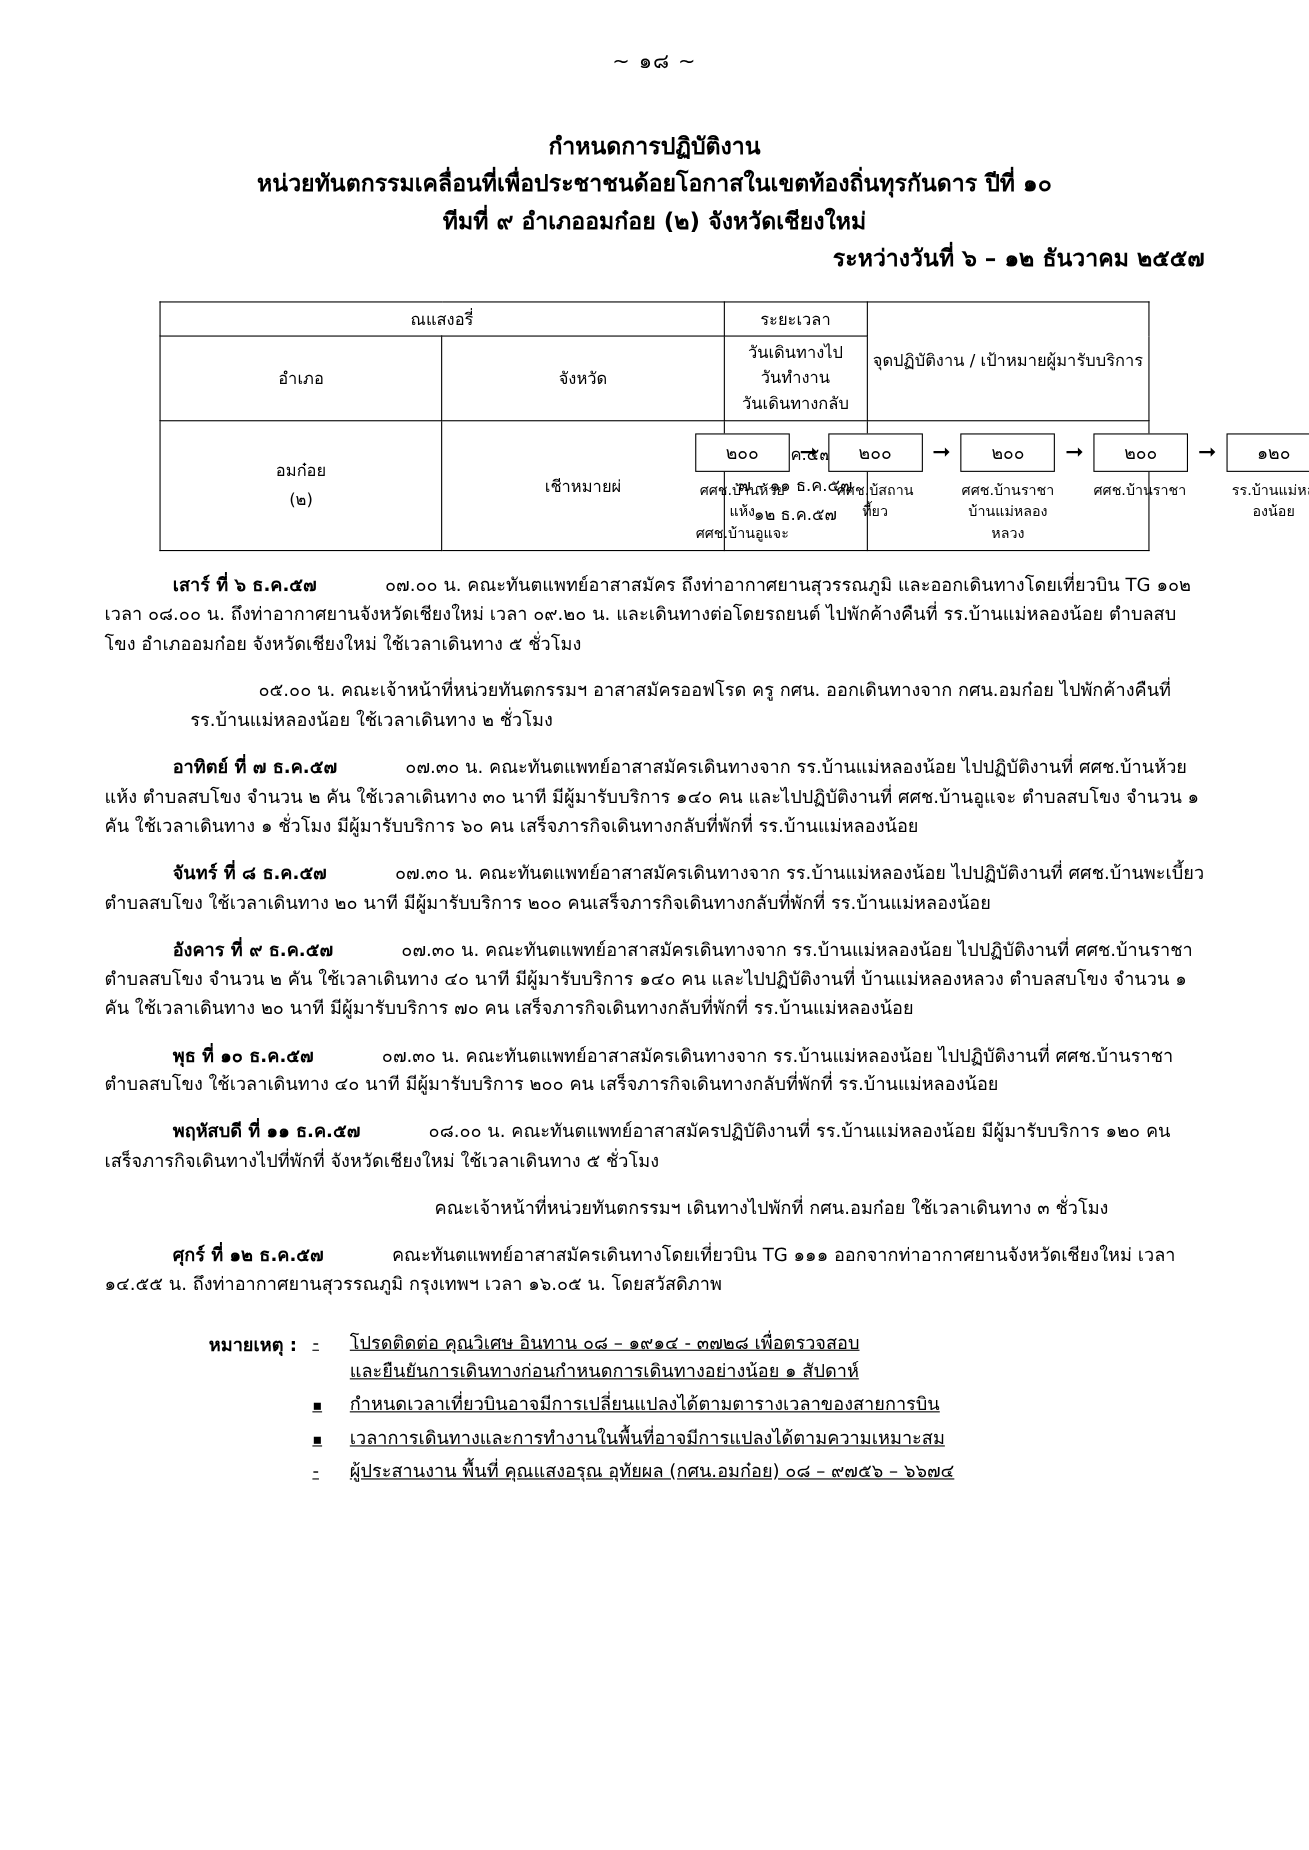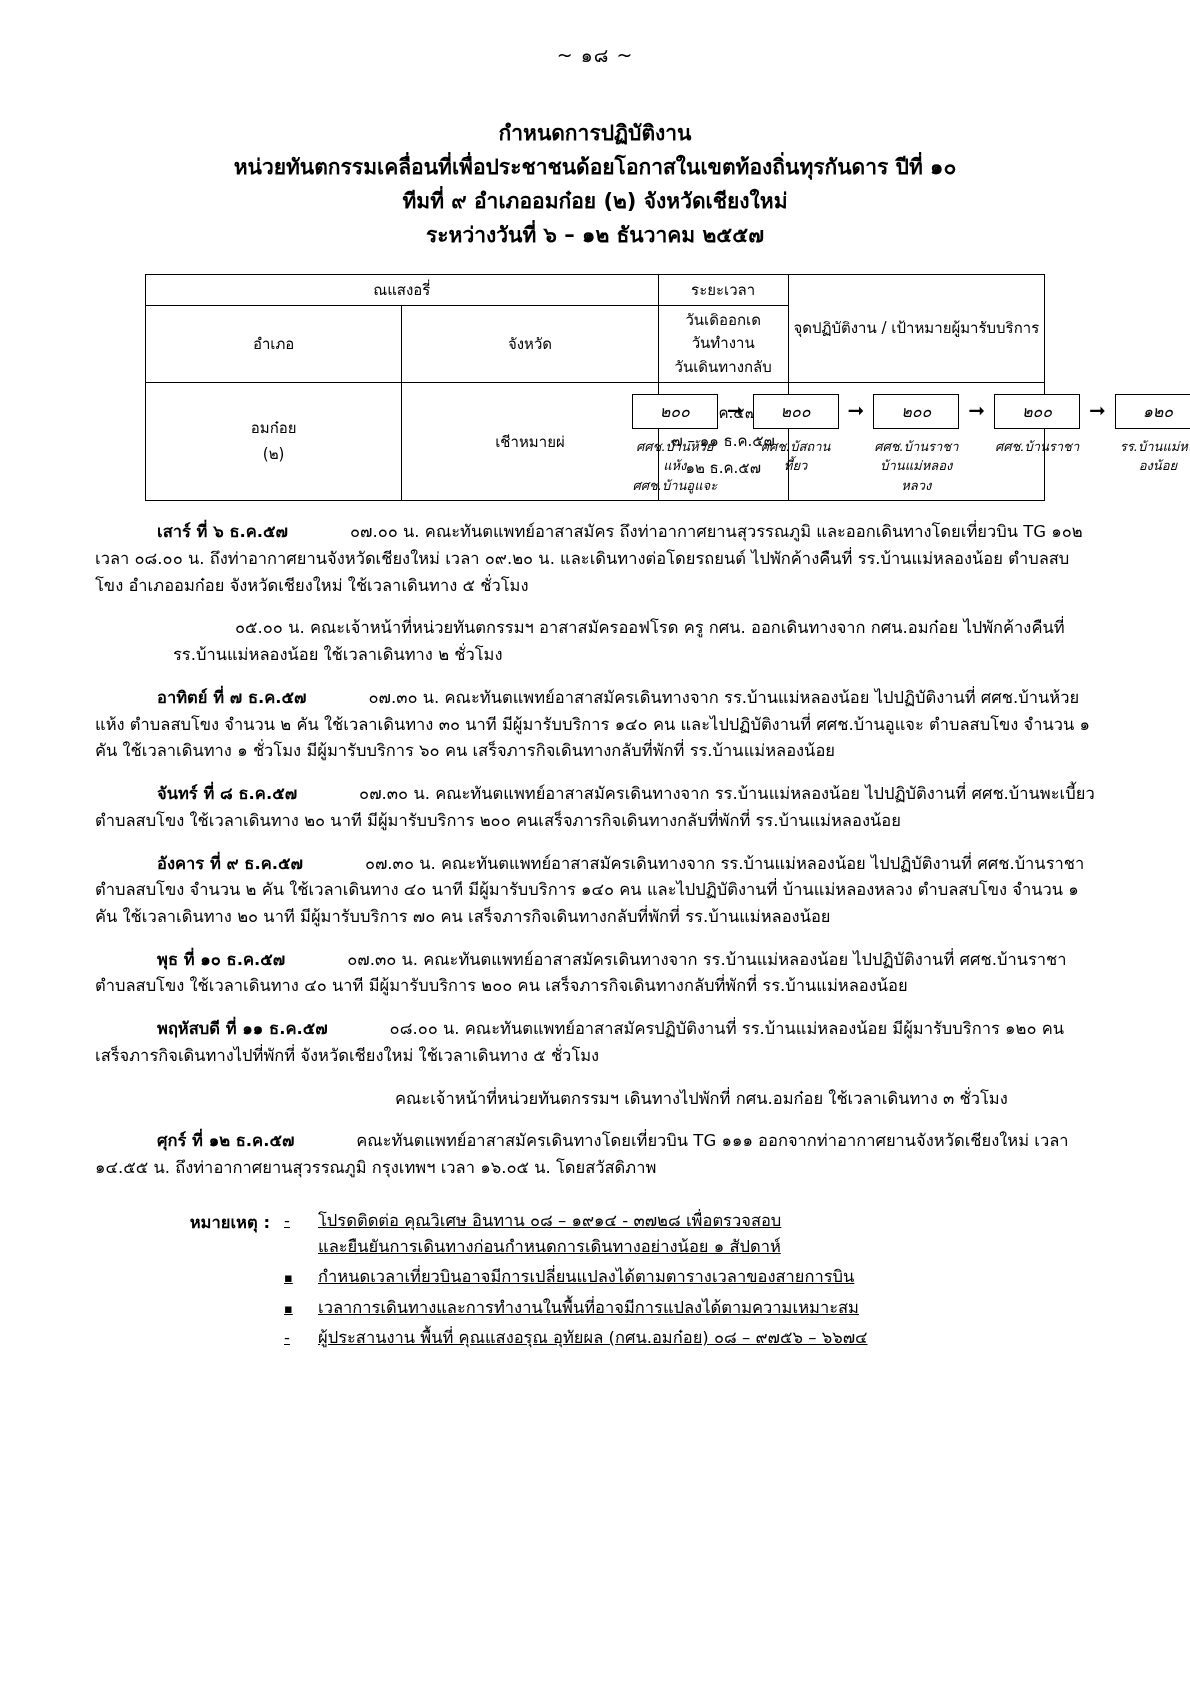--- a/index.html
+++ b/index.html
@@ -27,7 +27,7 @@
     font-weight:bold;
     line-height:1.62;
   }
-  .titleblock .t4 { font-weight:bold; }
+  .titleblock .t4 { font-weight:bold;text-align:right; }
 
   table.sched {
     width:900px;

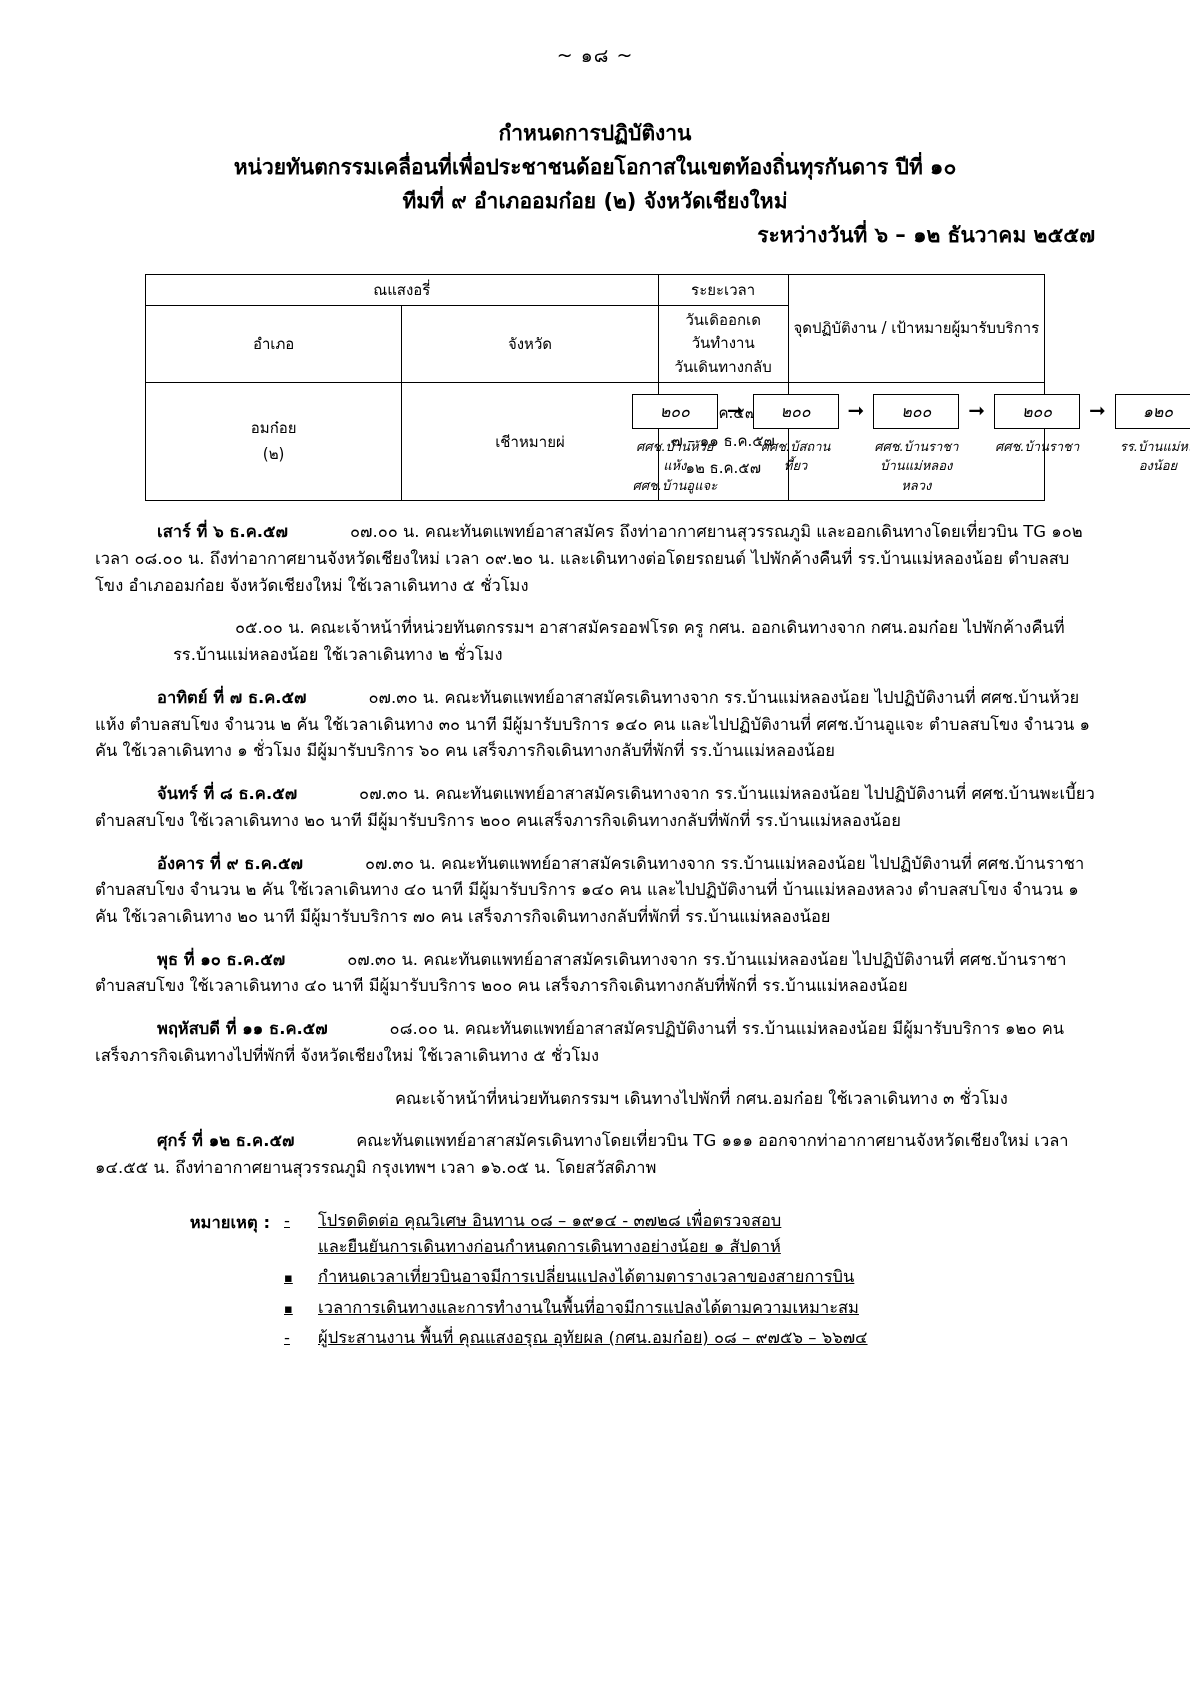--- a/index.html
+++ b/index.html
@@ -147,7 +147,7 @@
       <td class="col-amphoe">อำเภอ</td>
       <td class="col-prov">จังหวัด</td>
       <td class="sub-time col-time">
-        <div>วันเดิออกเด</div>
+        <div>วันเดินทางไป</div>
         <div>วันทำงาน</div>
         <div>วันเดินทางกลับ</div>
       </td>

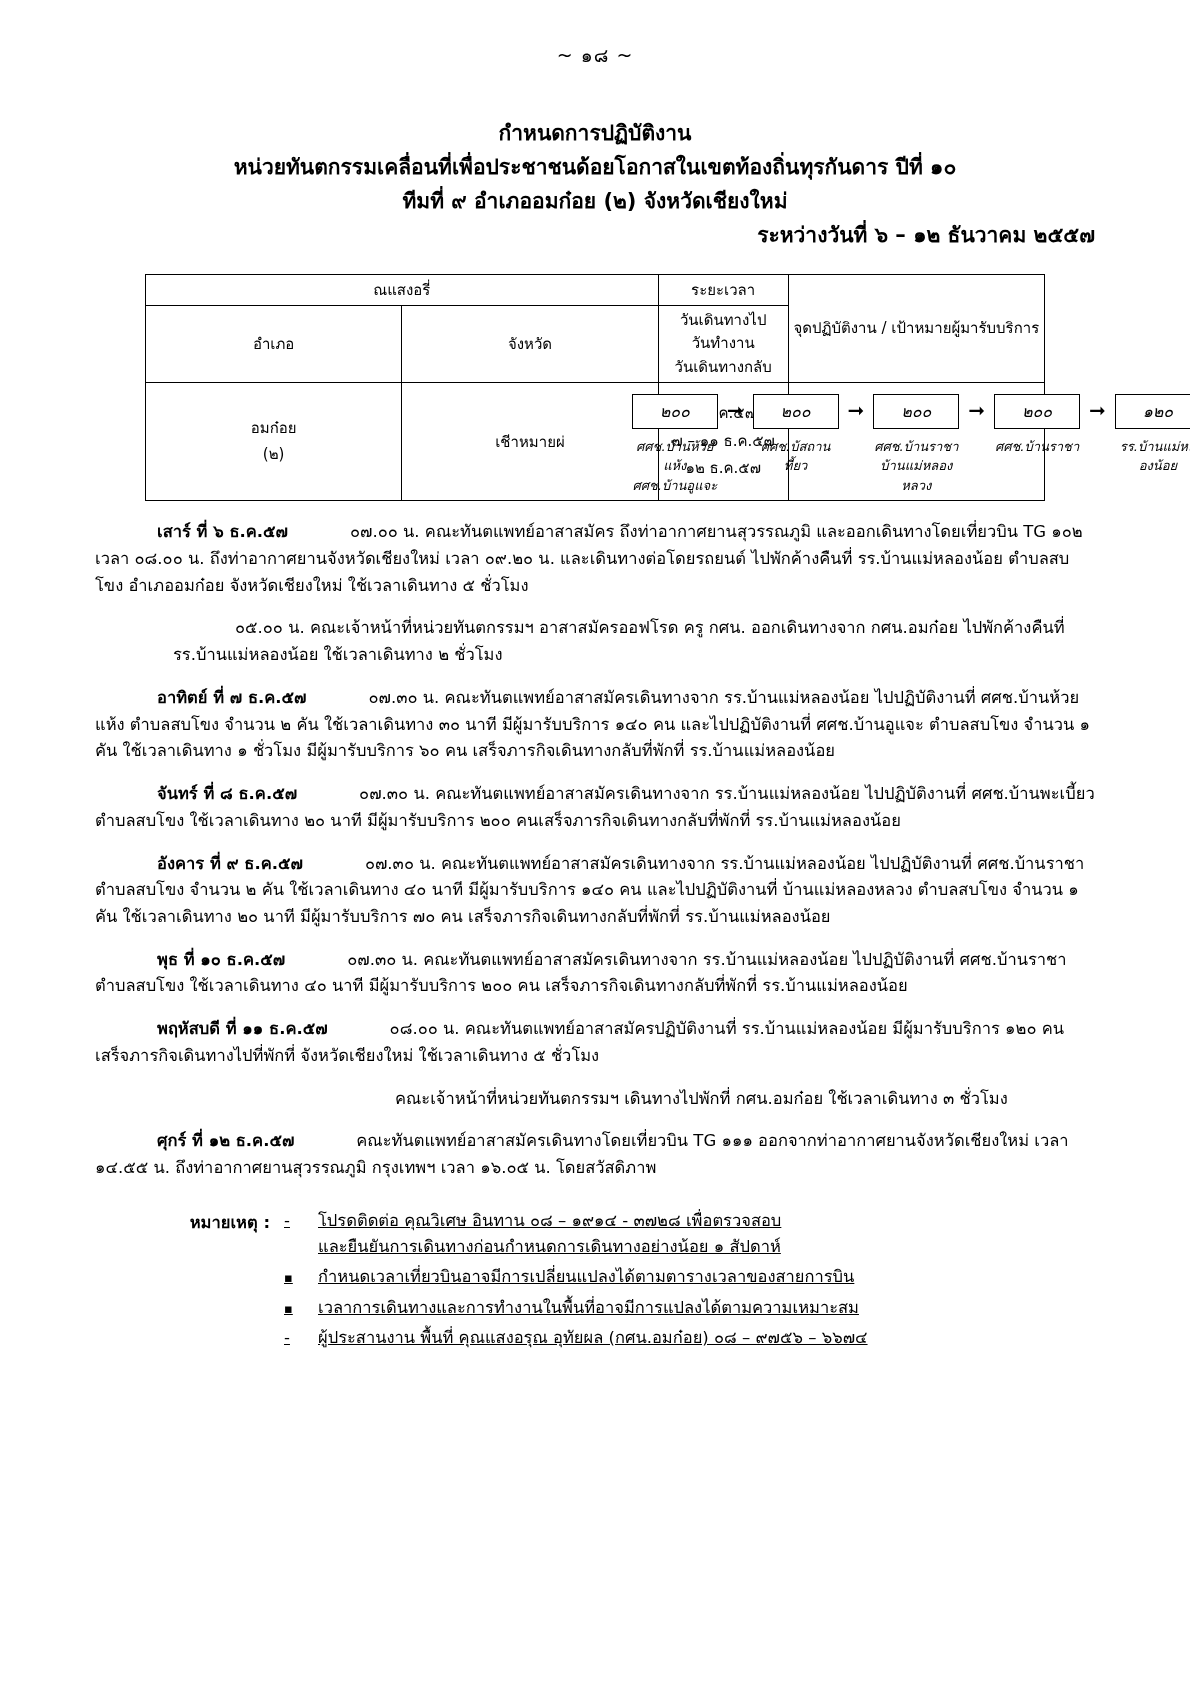--- a/index.html
+++ b/index.html
@@ -60,7 +60,7 @@
     gap:0px;
     padding:8px 4px 2px 4px;
   }
-  .flow-node { display:flex; flex-direction:column; align-items:center;font-style:italic; }
+  .flow-node { display:flex; flex-direction:column; align-items:flex-start; }
   .flow-box {
     border:1px solid #000;
     min-width:64px;

